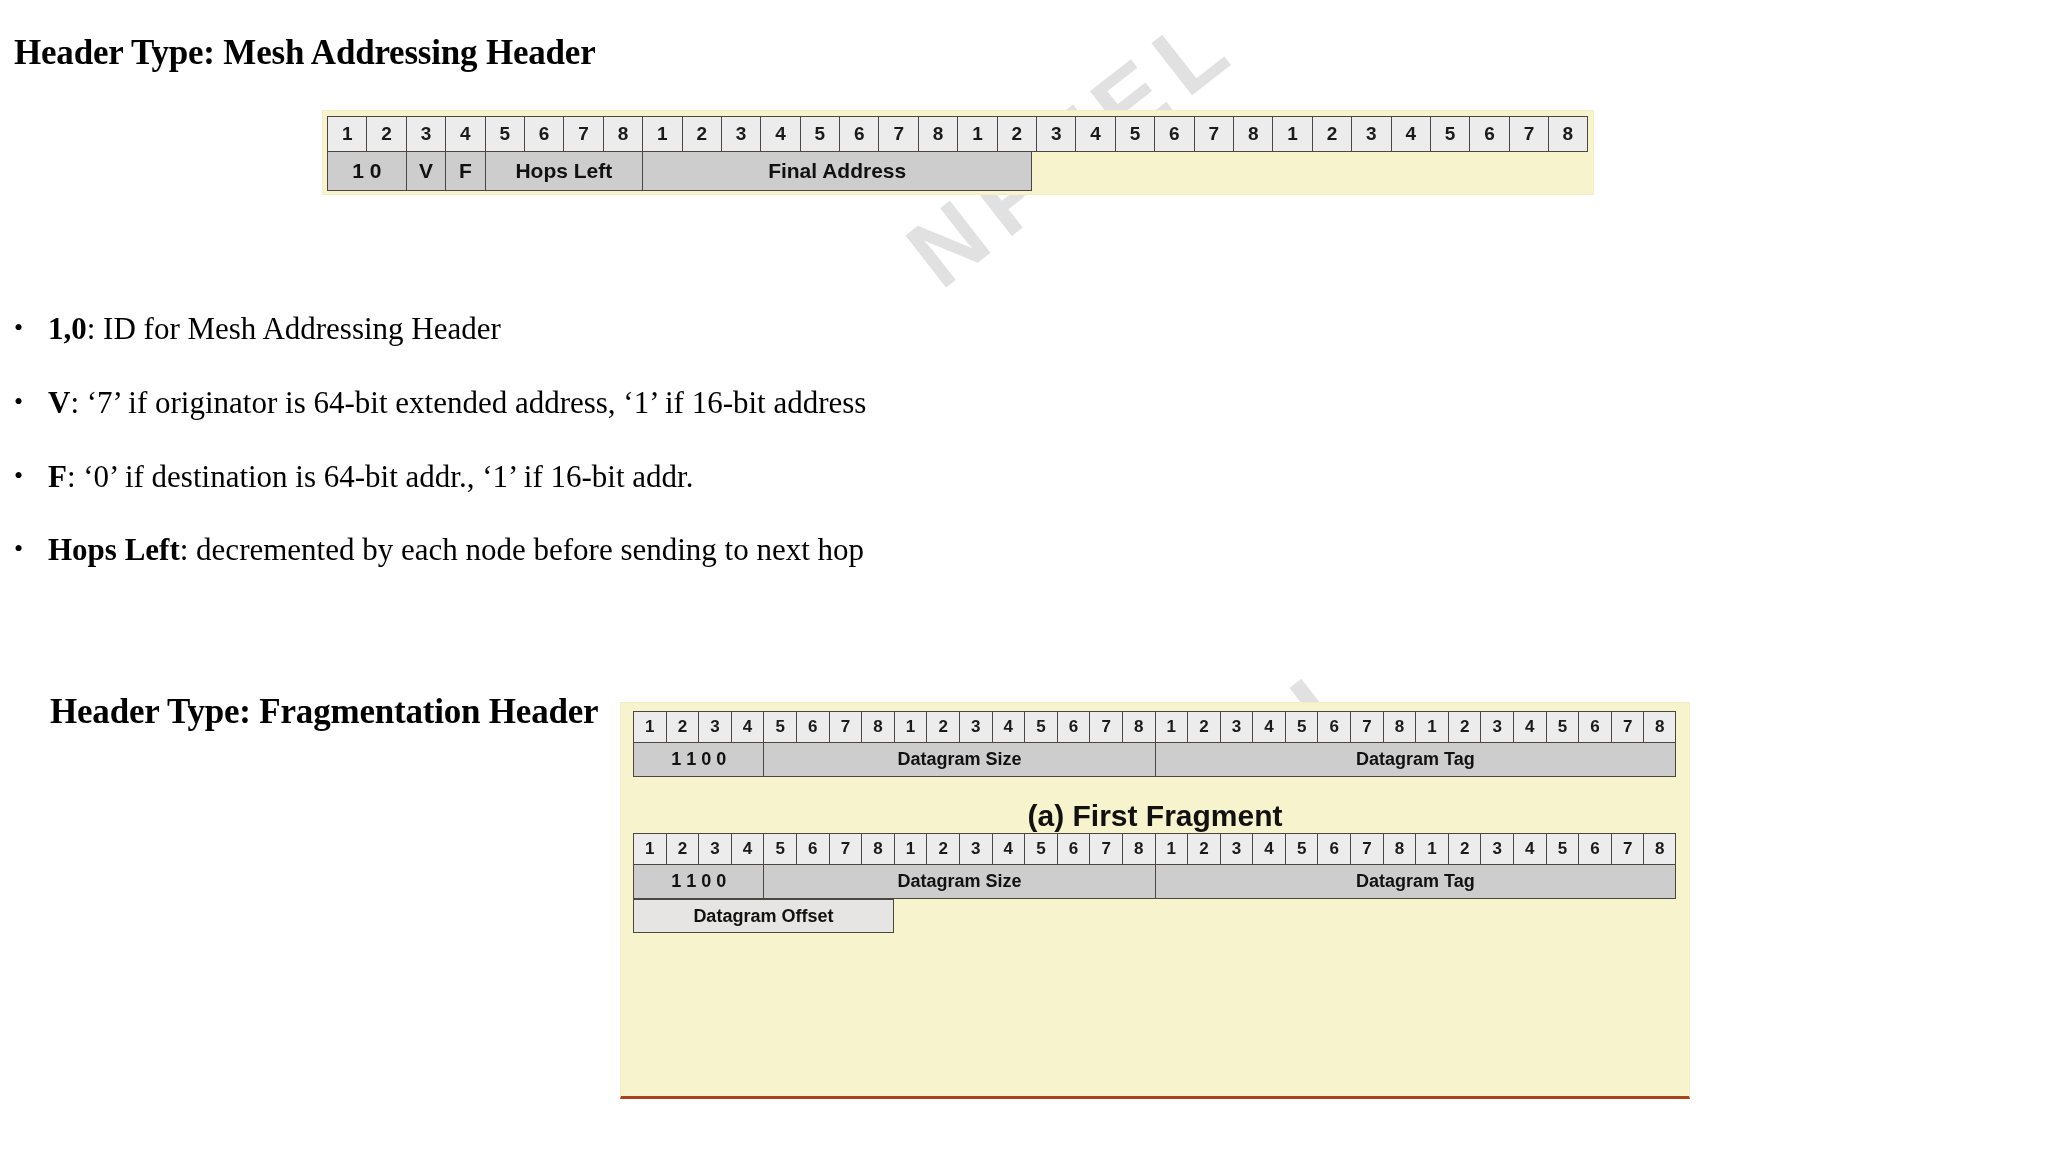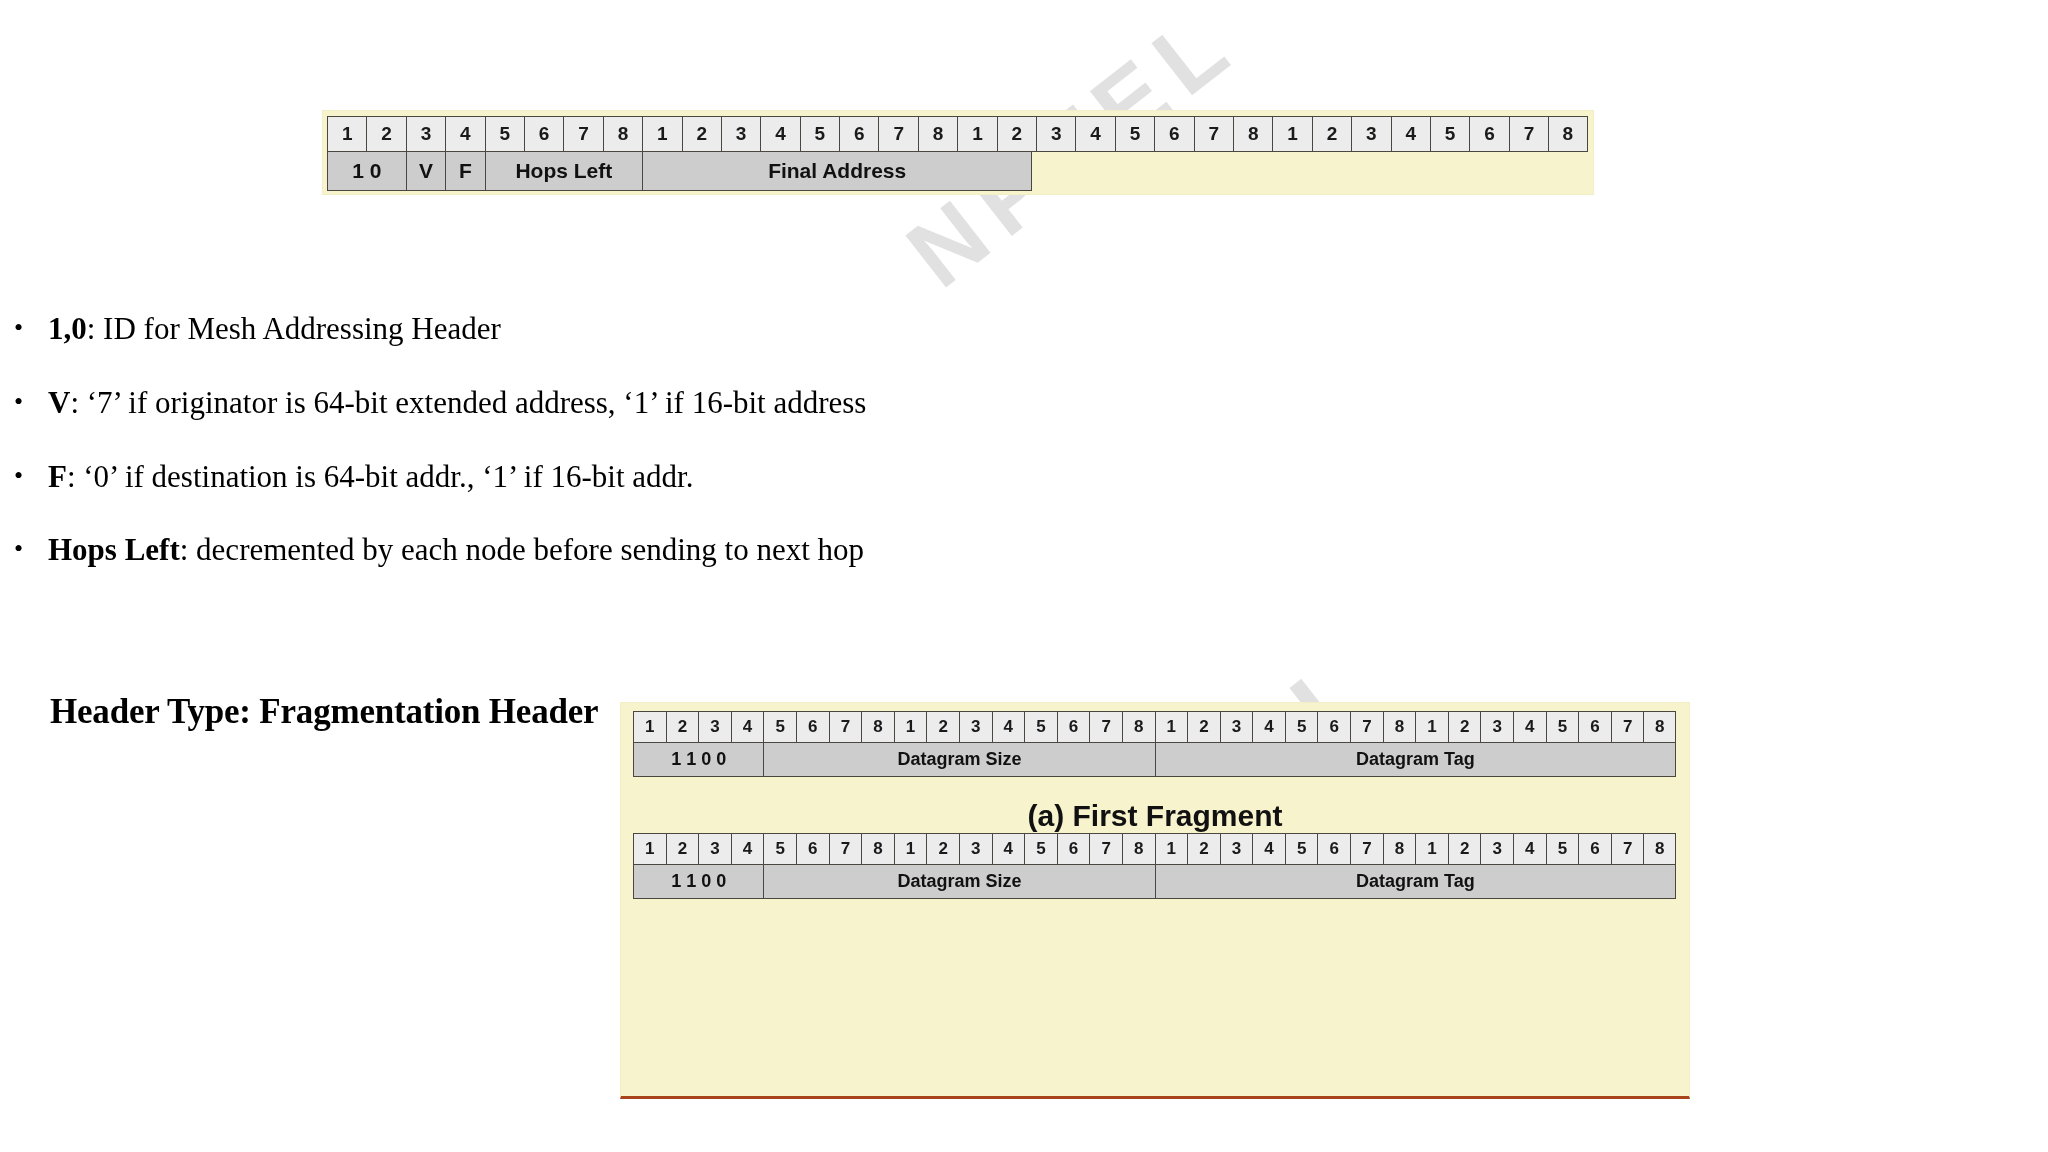--- a/index.html
+++ b/index.html
@@ -114,6 +114,7 @@
   <div class="wm" id="wm1">NPTEL</div>
   <div class="wm" id="wm2">NPTEL</div>
 
+  <h1 class="heading" id="heading-mesh">Header Type: Mesh Addressing Header</h1>
 
   <div class="diagram" id="diagram-mesh">
     <div class="bitrow" id="mesh-bits">

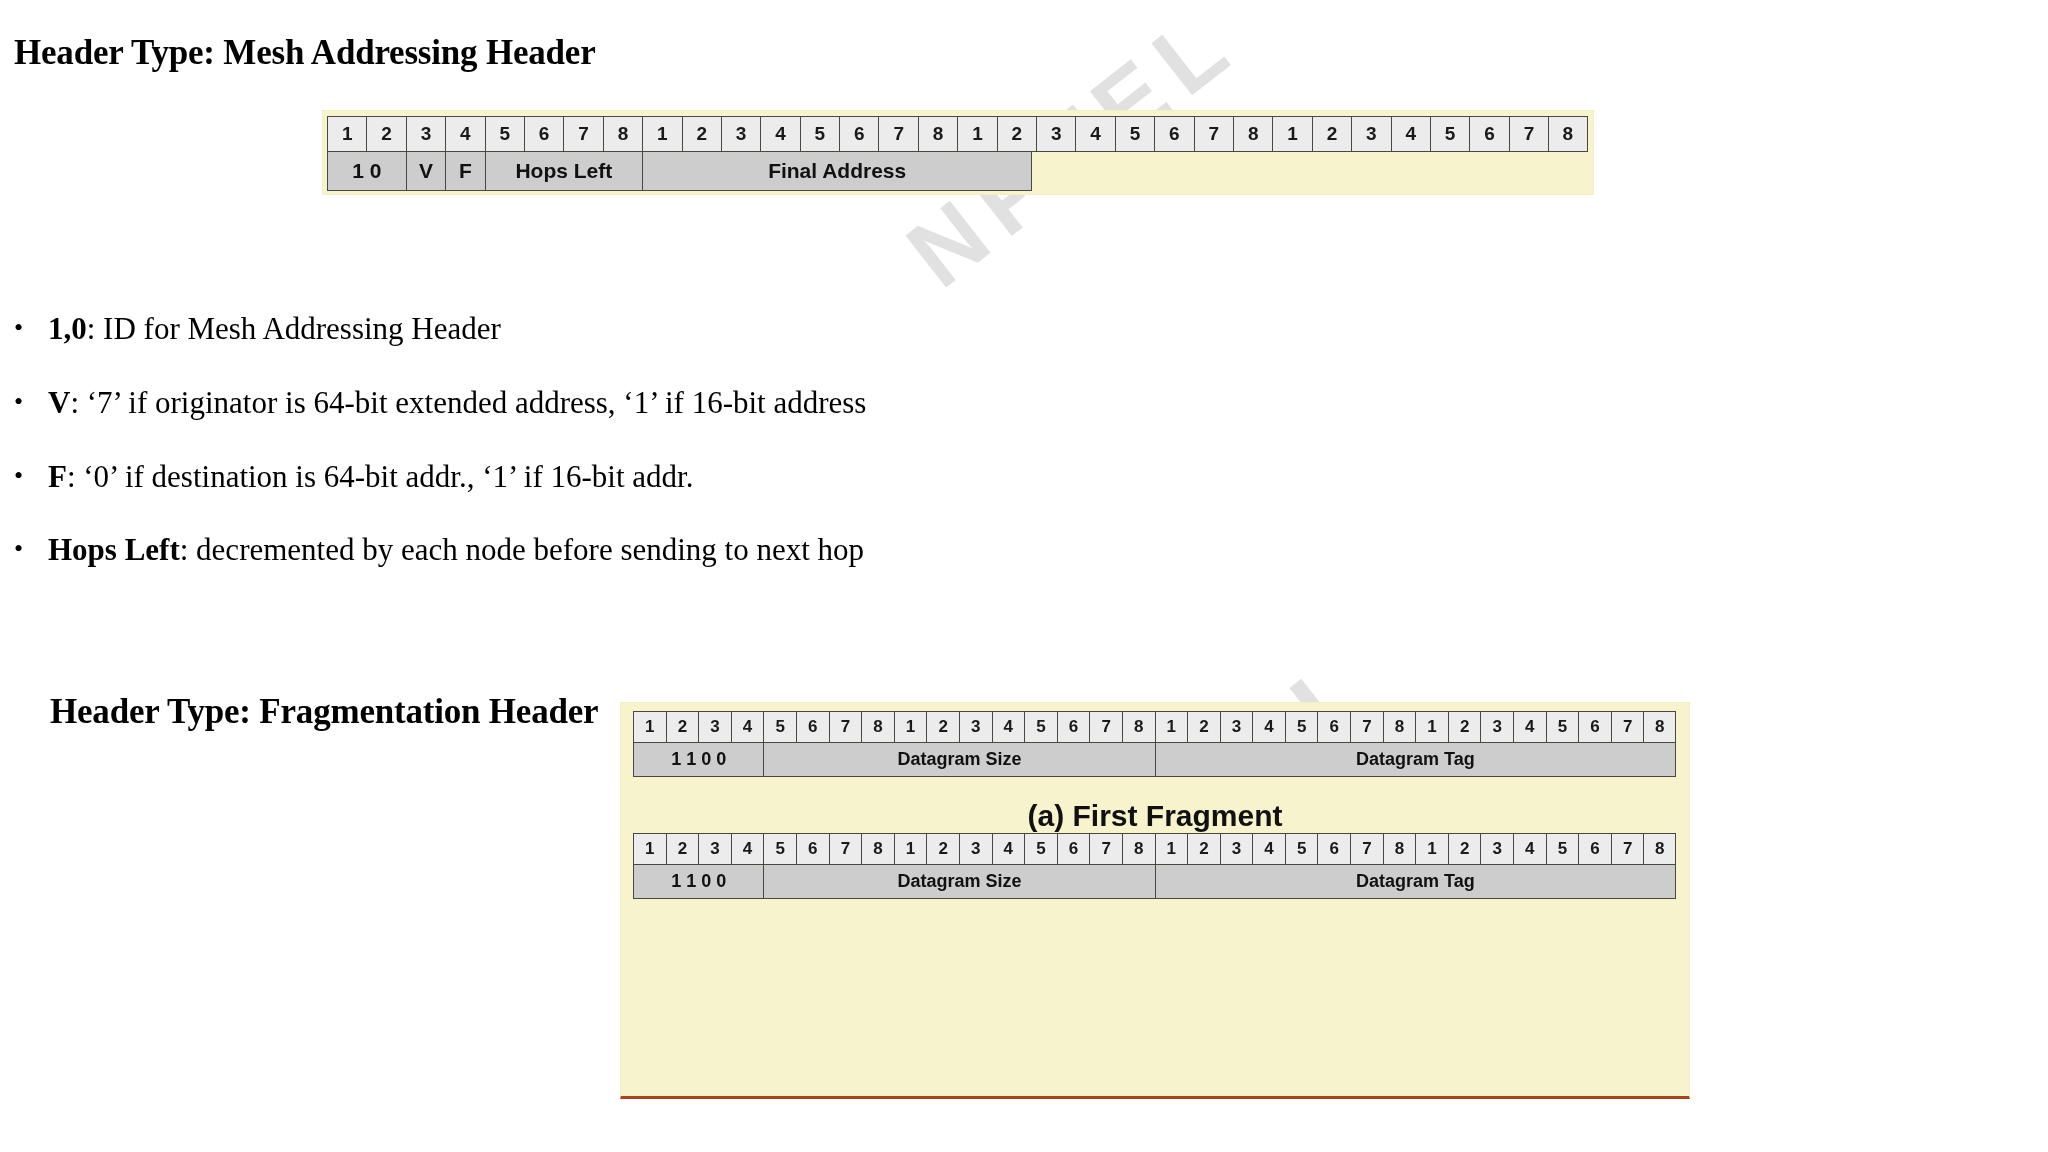--- a/index.html
+++ b/index.html
@@ -265,6 +265,9 @@
           <div class="field" style="width: 391.2px;">Datagram Size</div>
           <div class="field last" style="width: 521.6px;">Datagram Tag</div>
         </div>
+      <div class="fieldrow" id="fb-fields2">
+          <div class="field last light" style="width: 260.8px;">Datagram Offset</div>
+        </div>
     </div>
   </div>
 

